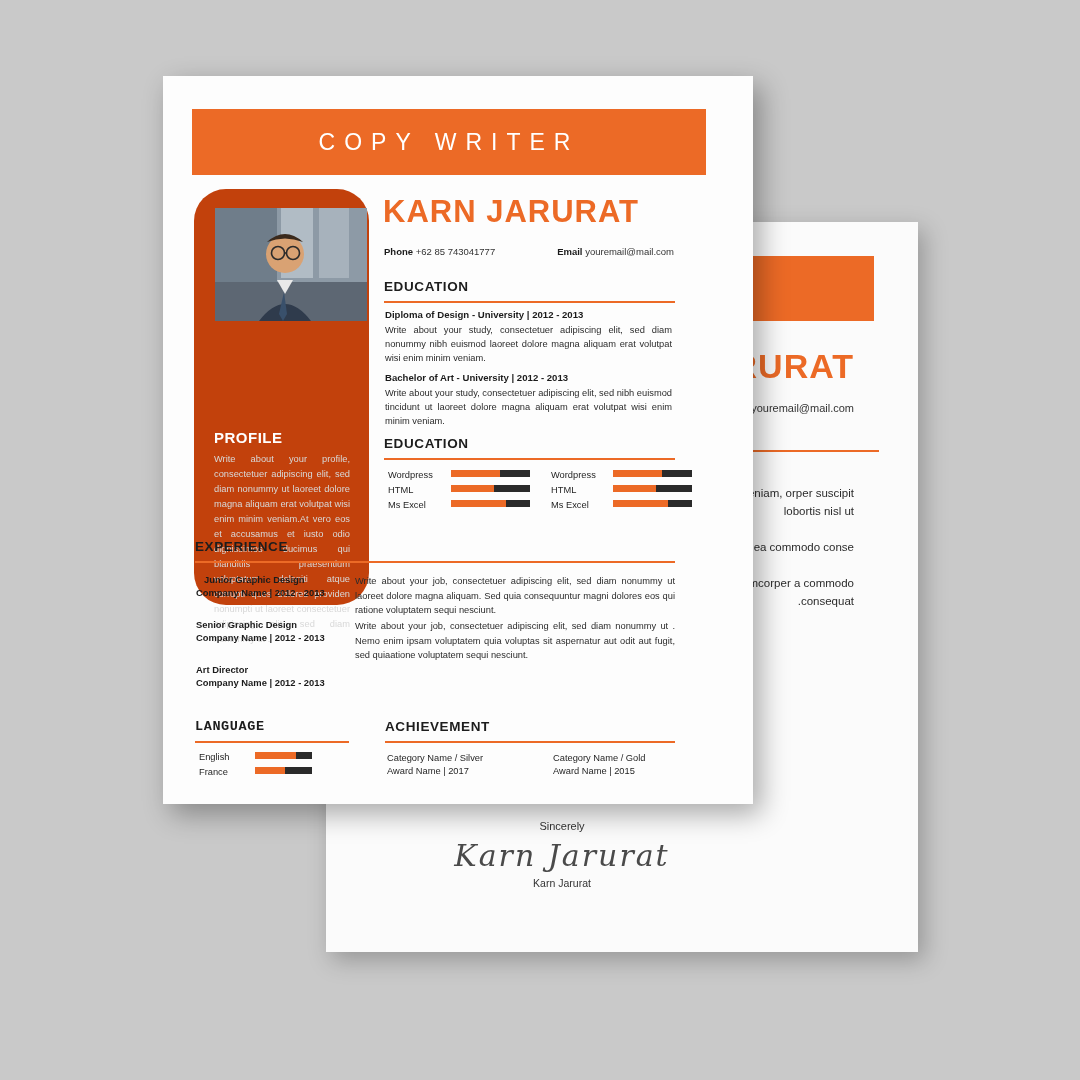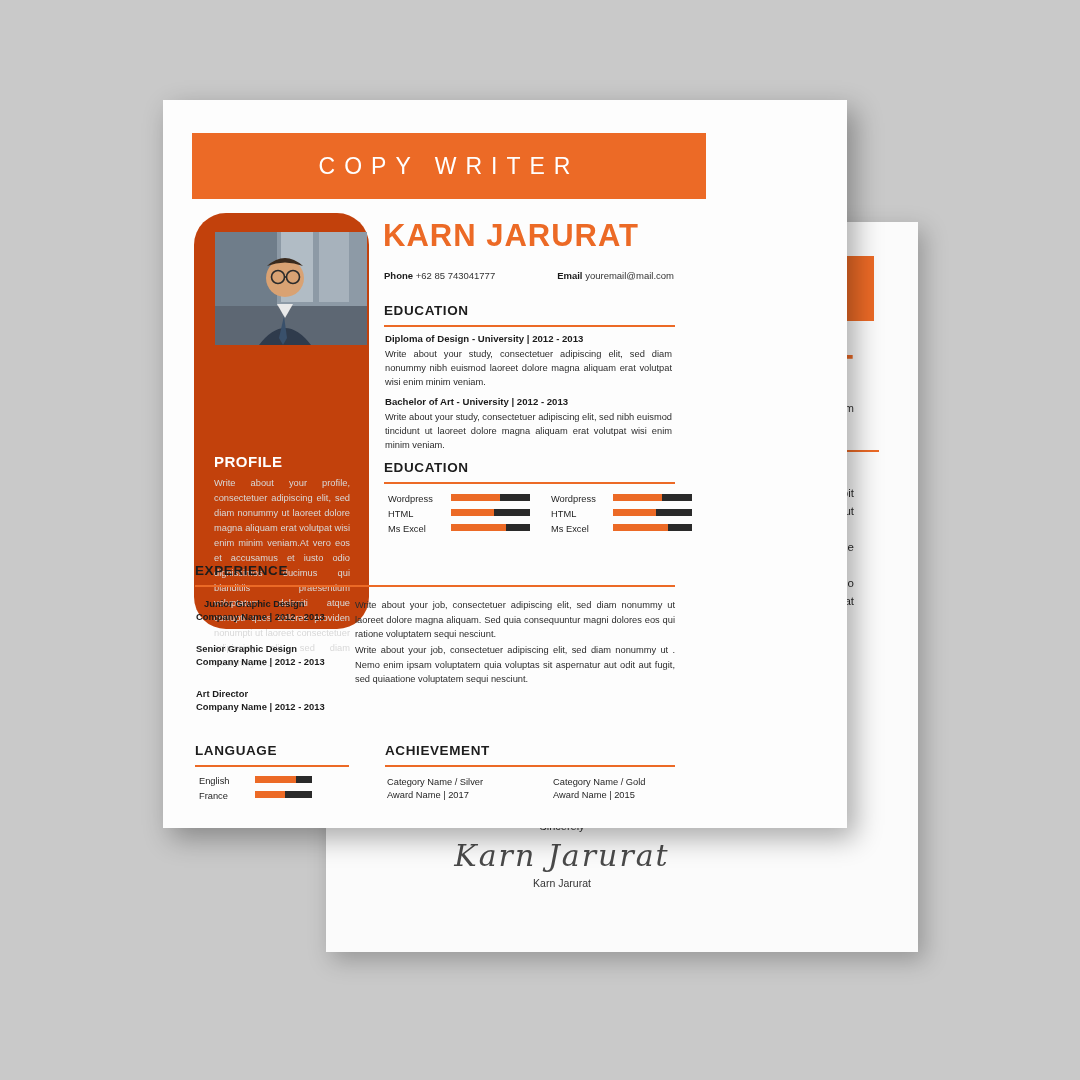--- a/index.html
+++ b/index.html
@@ -116,8 +116,8 @@
   .page-front {
     position: absolute;
     left: 163px;
-    top: 100px;
-    width: 684px;
+    top: 76px;
+    width: 590px;
     height: 728px;
     background: #fdfdfd;
     box-shadow: 8px 10px 26px rgba(0,0,0,0.33);

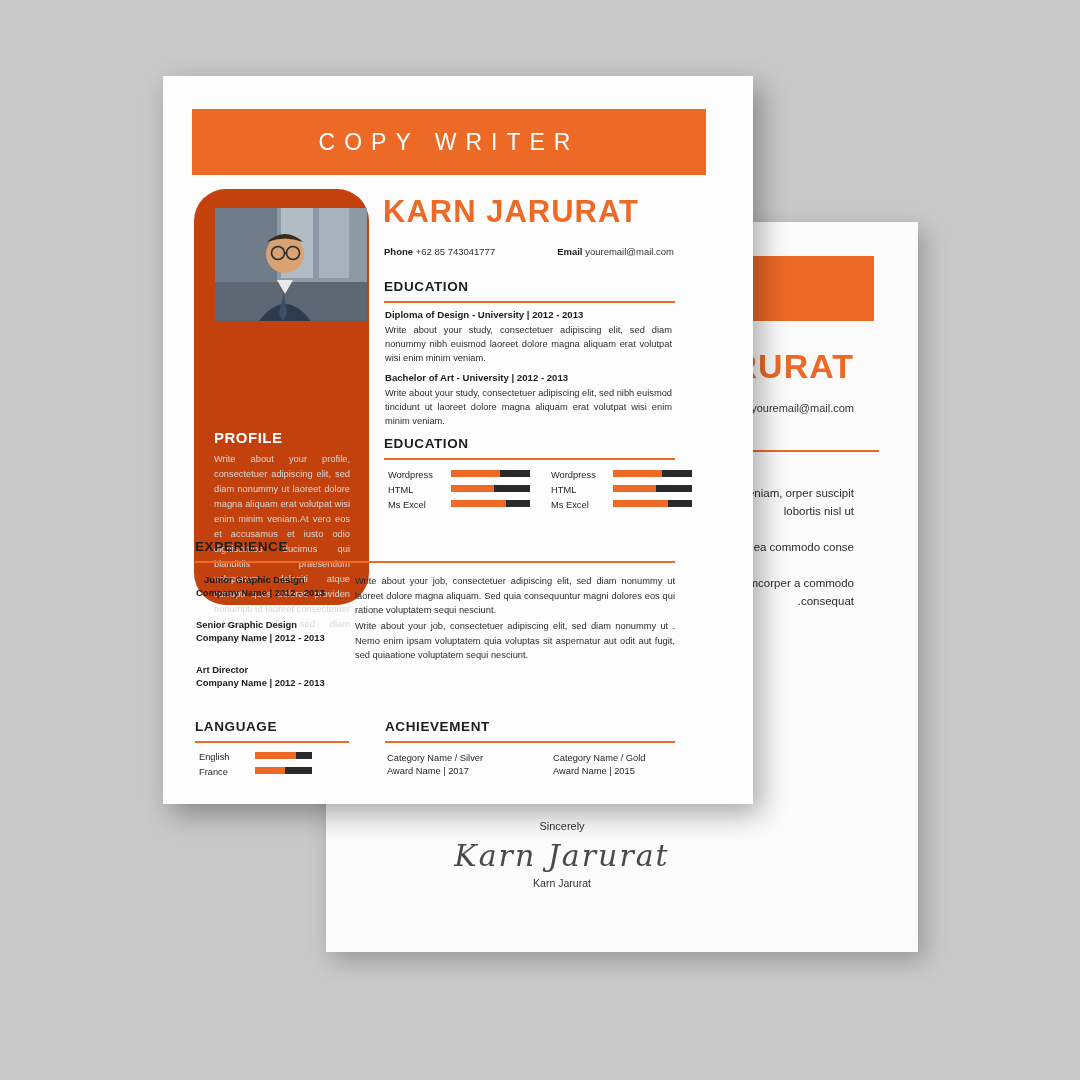--- a/index.html
+++ b/index.html
@@ -393,7 +393,7 @@
     <div class="exp-role" style="left:33px; top:588px;">Art Director</div>
     <div class="exp-company" style="left:33px; top:601px;">Company Name | 2012 - 2013</div>
 
-    <div class="sec-title" style="left:32px; top:643px;">LANGUAGE</div>
+    <div class="sec-title" style="left:32px; top:643px;font-family:Liberation Mono, monospace;">LANGUAGE</div>
     <div class="rule-orange" style="left:32px; top:665px; width:154px;"></div>
     <div class="skill-label" style="left:36px; top:676px;">English</div>
     <div class="bar" style="left:92px; top:676px; width:57px;">

